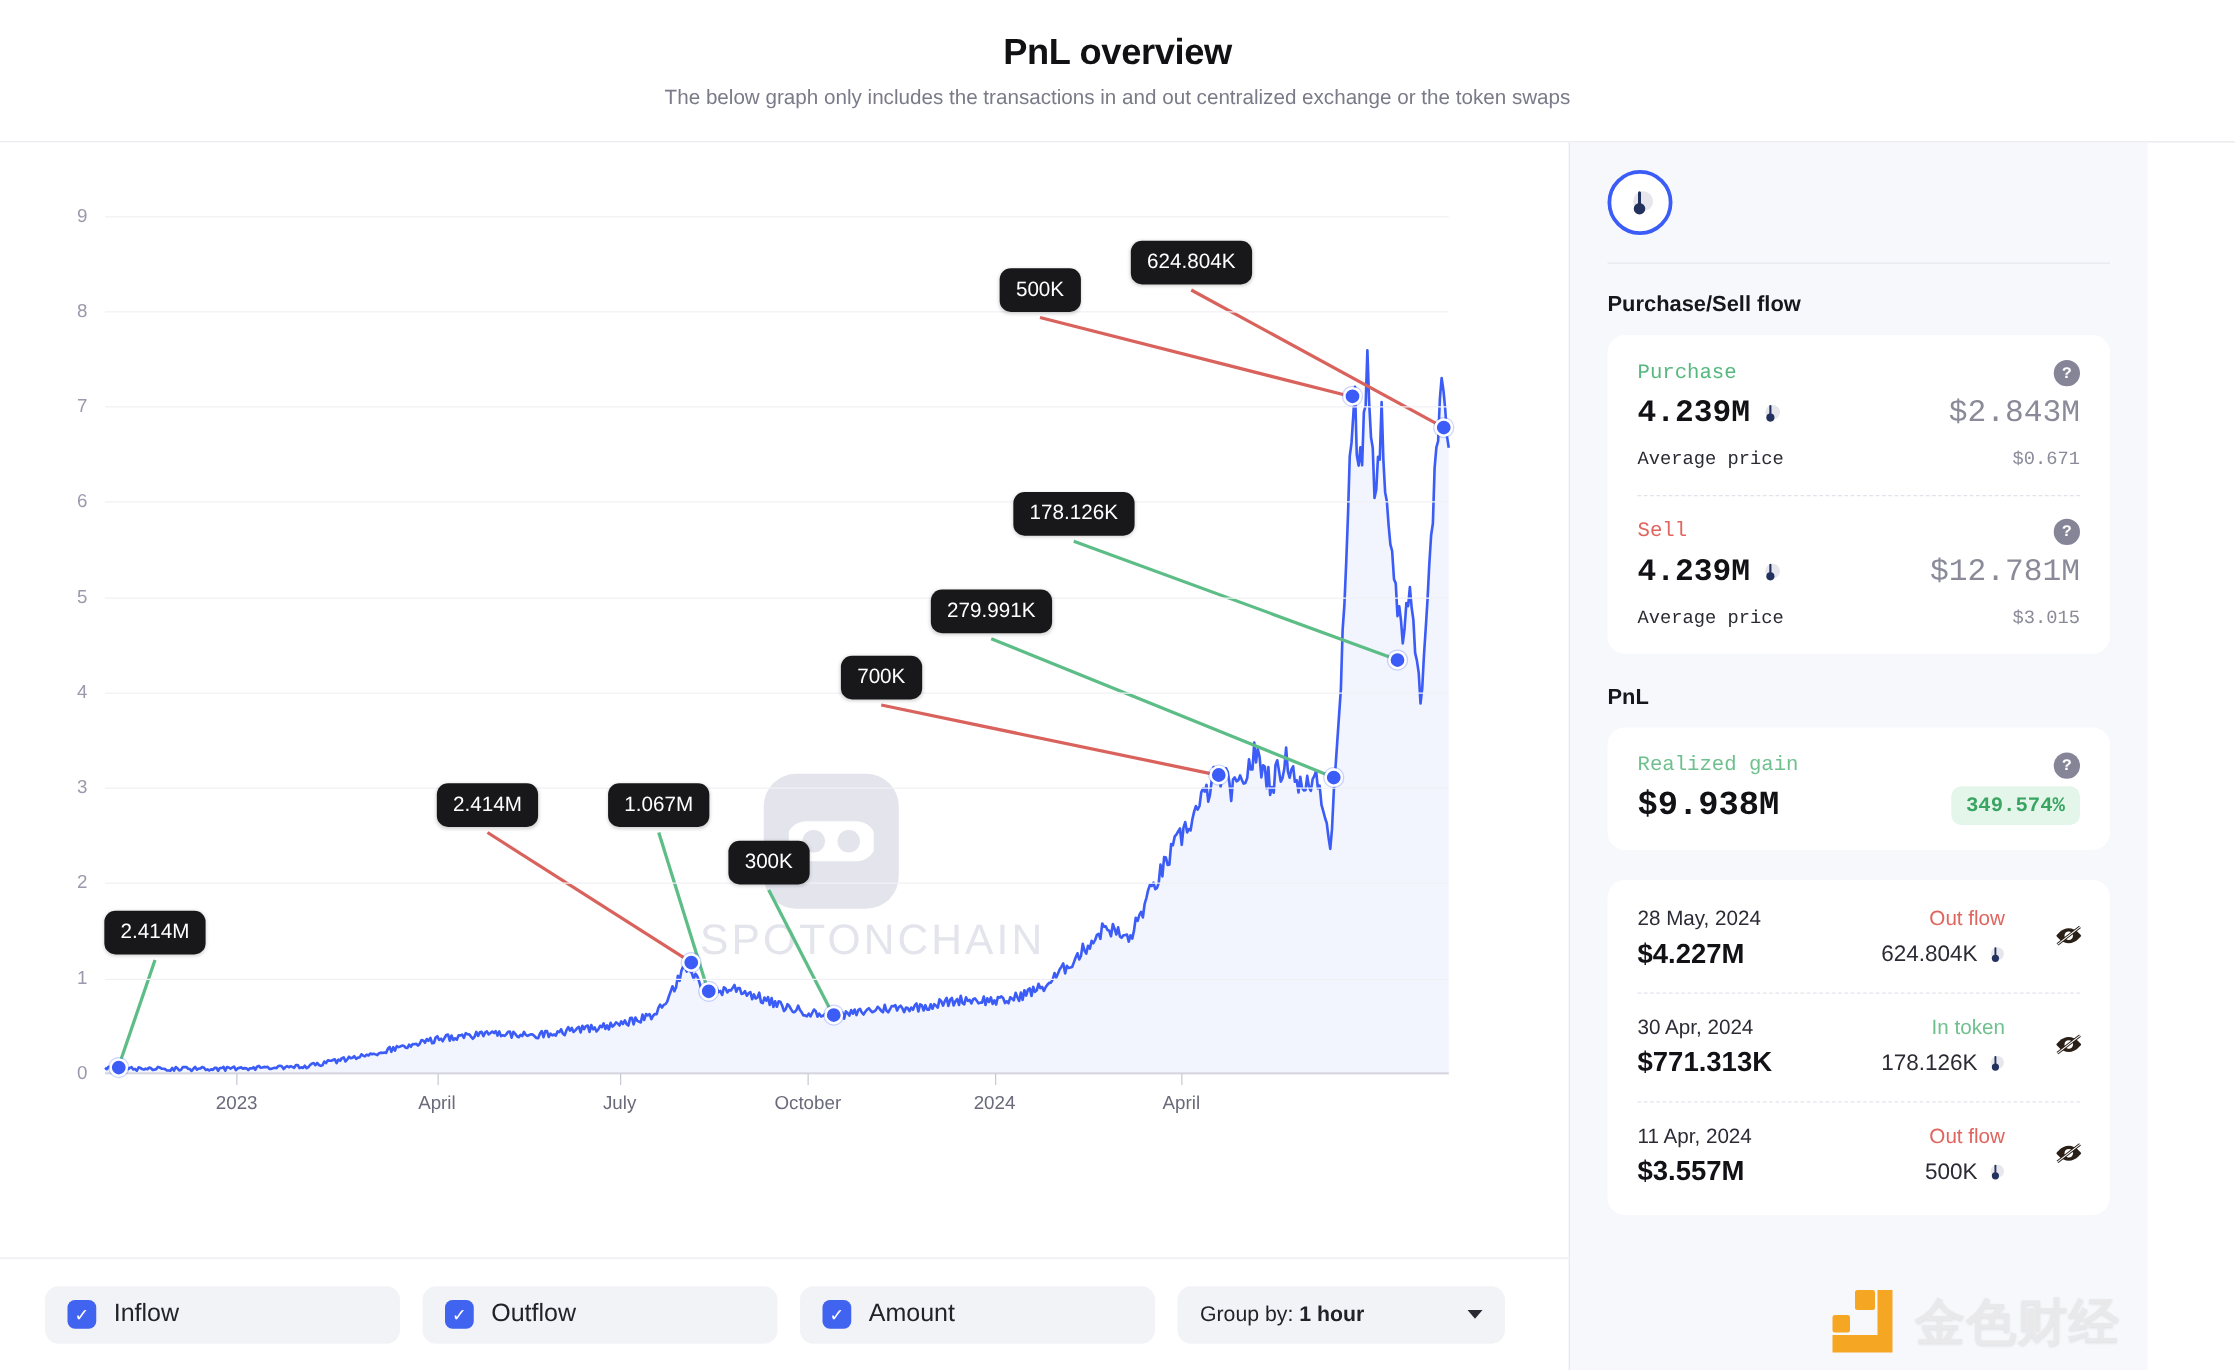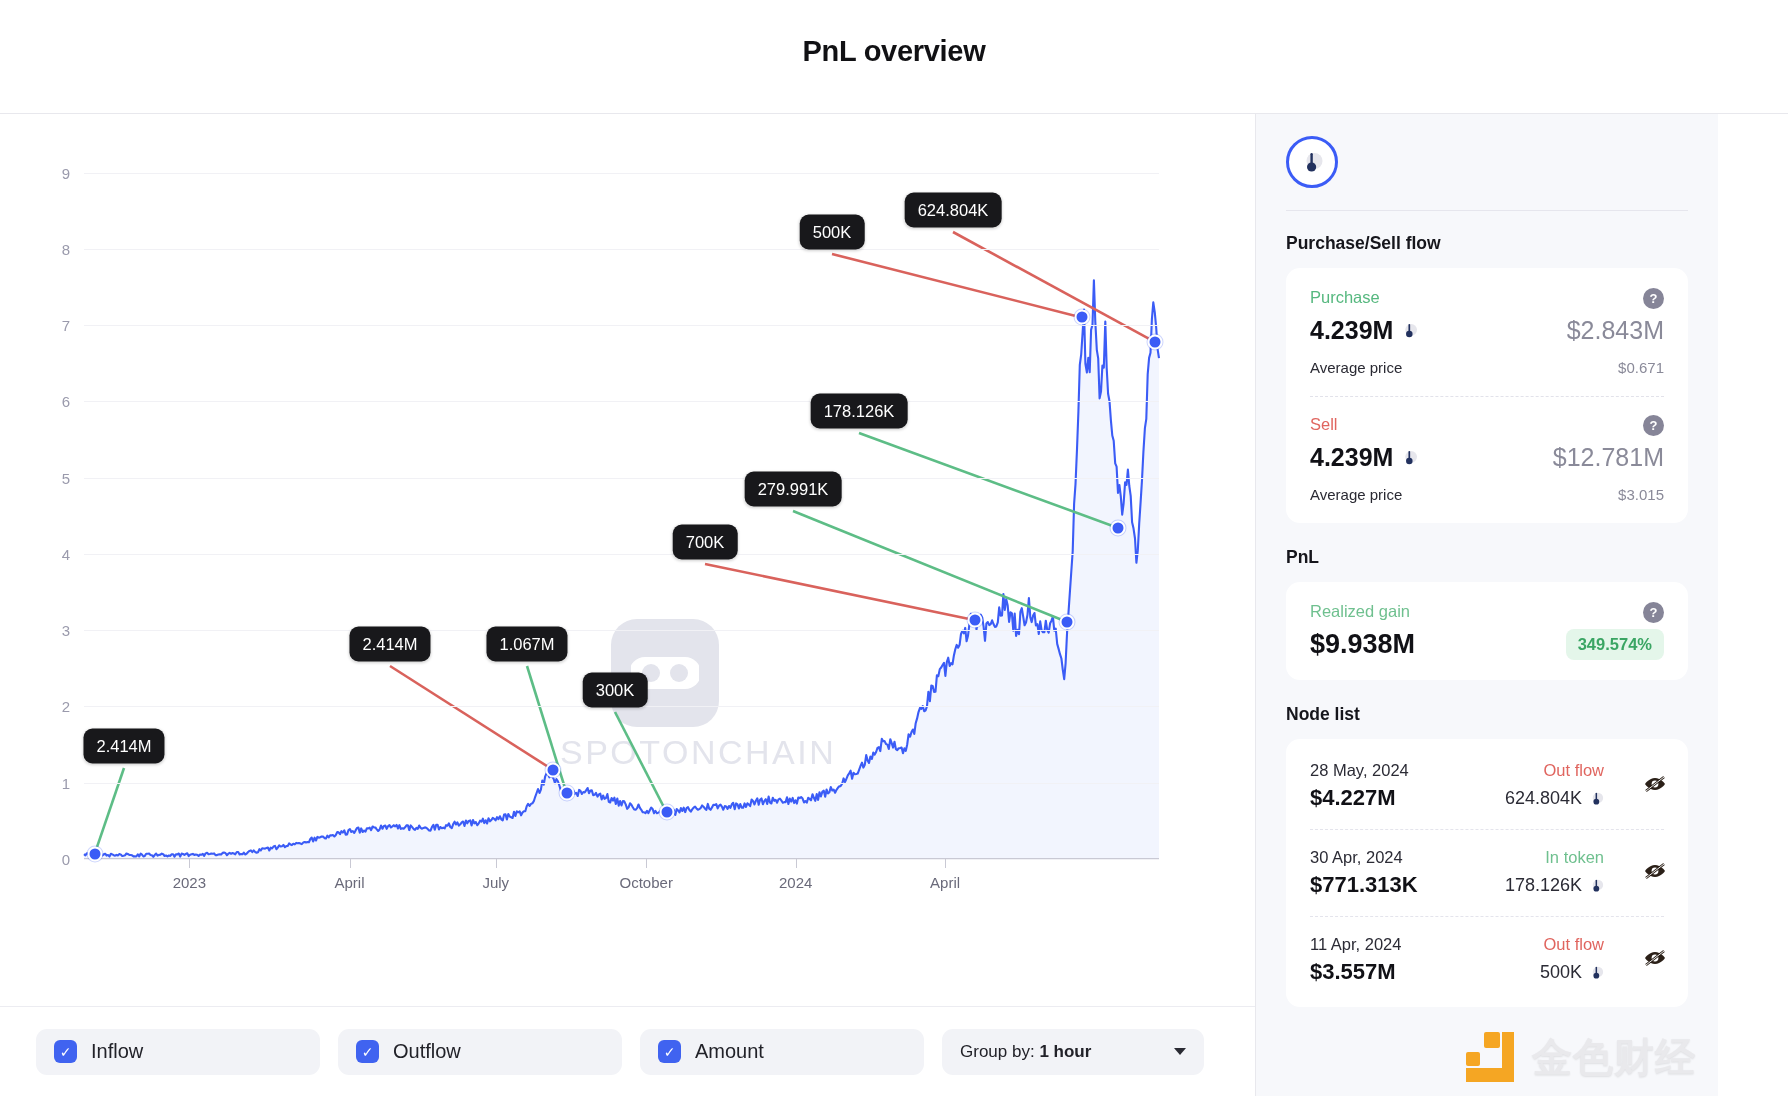--- a/index.html
+++ b/index.html
@@ -225,6 +225,7 @@
 
 <div class="header">
   <div class="header-title">PnL overview</div>
+  <div class="header-sub">The below graph only includes the transactions in and out centralized exchange or the token swaps</div>
 </div>
 
 <div class="body-wrap">

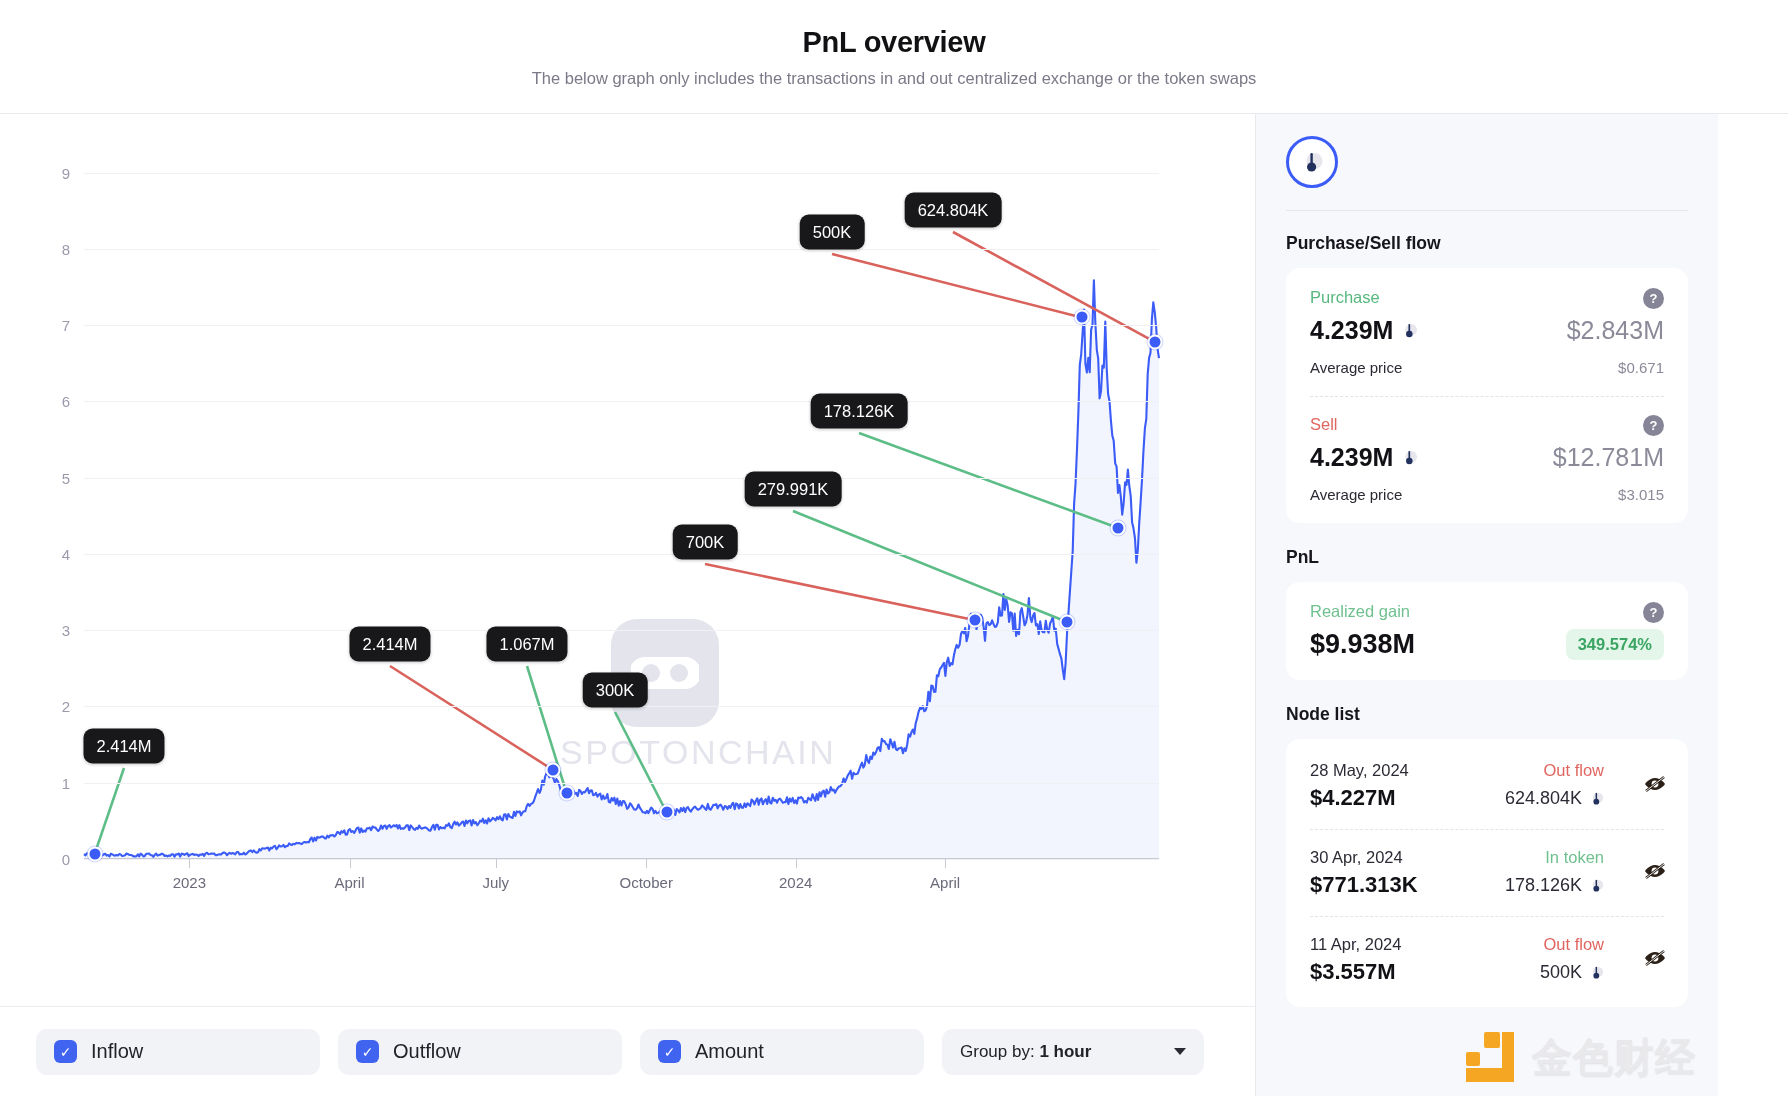--- a/index.html
+++ b/index.html
@@ -136,7 +136,7 @@
   }
   .card {
     background: #fff; border-radius: 14px;
-    padding: 20px 24px; margin-bottom: 24px;
+    padding: 20px 24px; margin-bottom: 24px; font-family: Liberation Mono, monospace;
   }
   .flow-row { position: relative; }
   .flow-head {

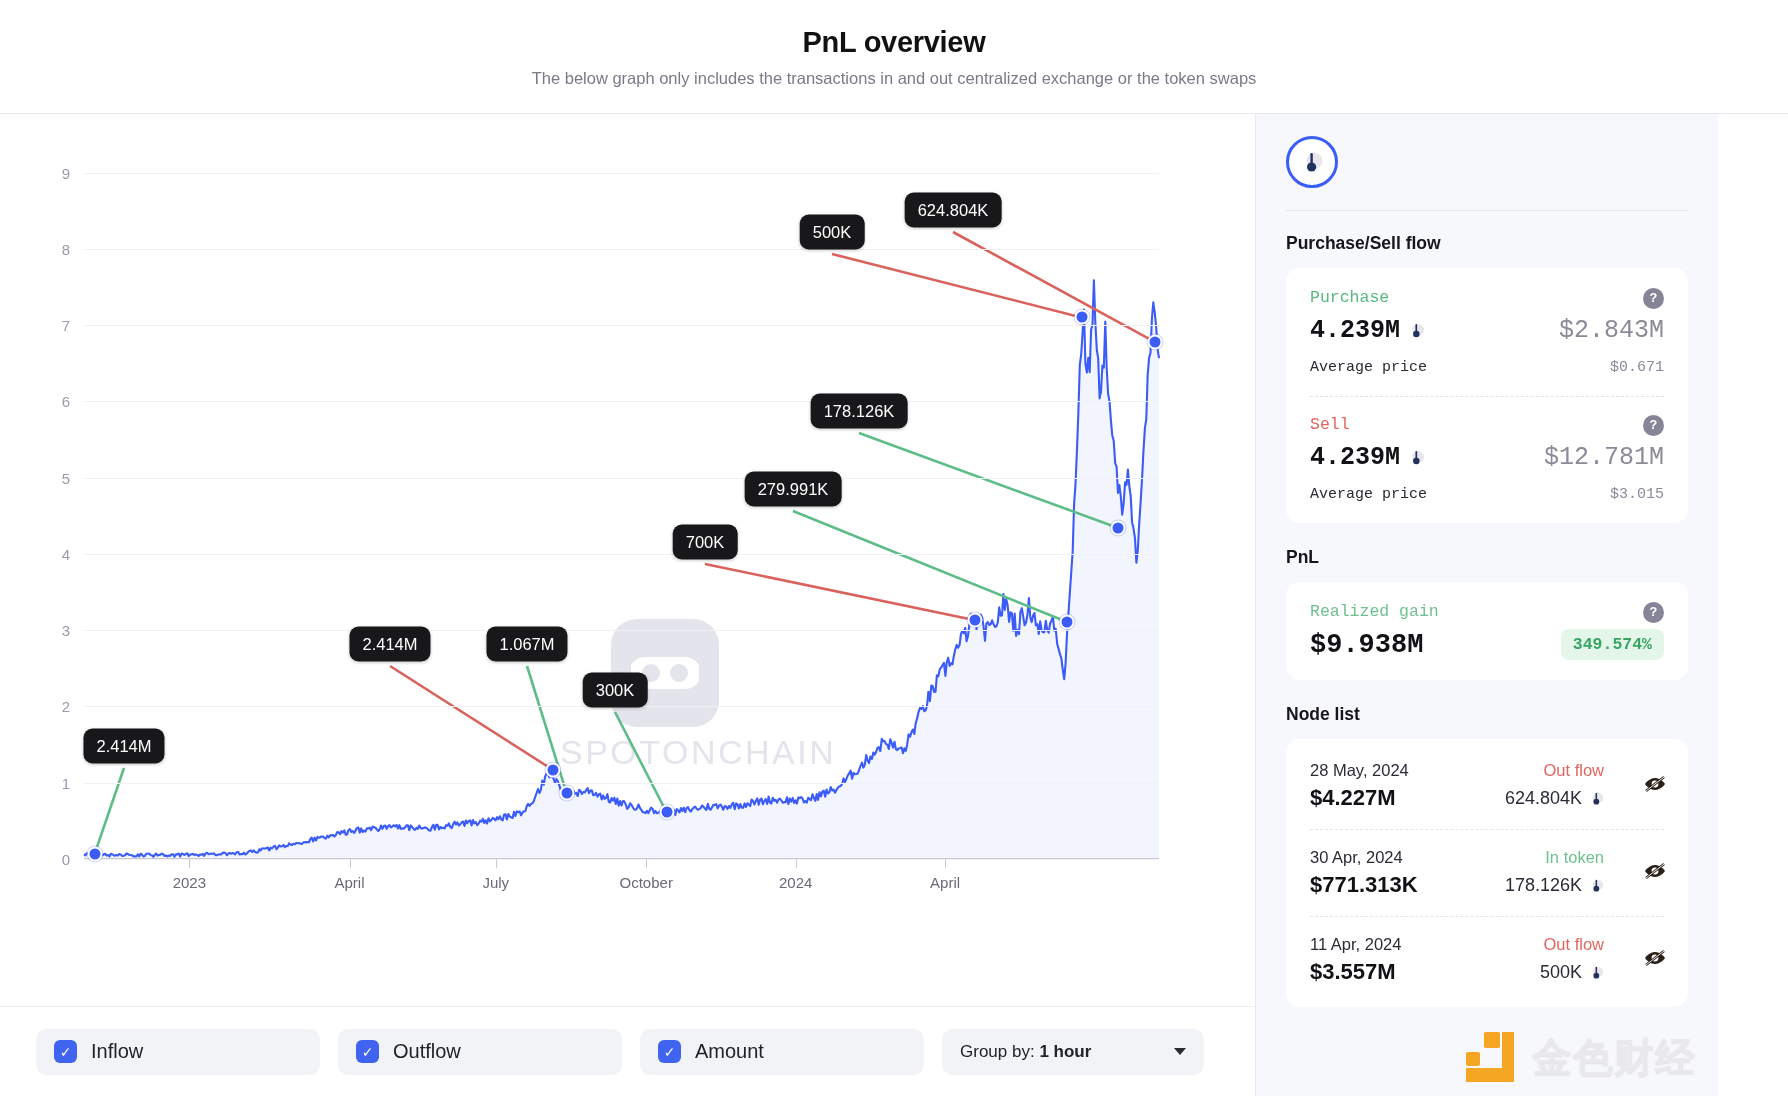--- a/index.html
+++ b/index.html
@@ -408,7 +408,6 @@
       </div>
     </div>
 
-    <div class="sec-title">Node list</div>
     <div class="node-card" id="nodeCard">
         <div class="node-row">
           <div class="node-line">

